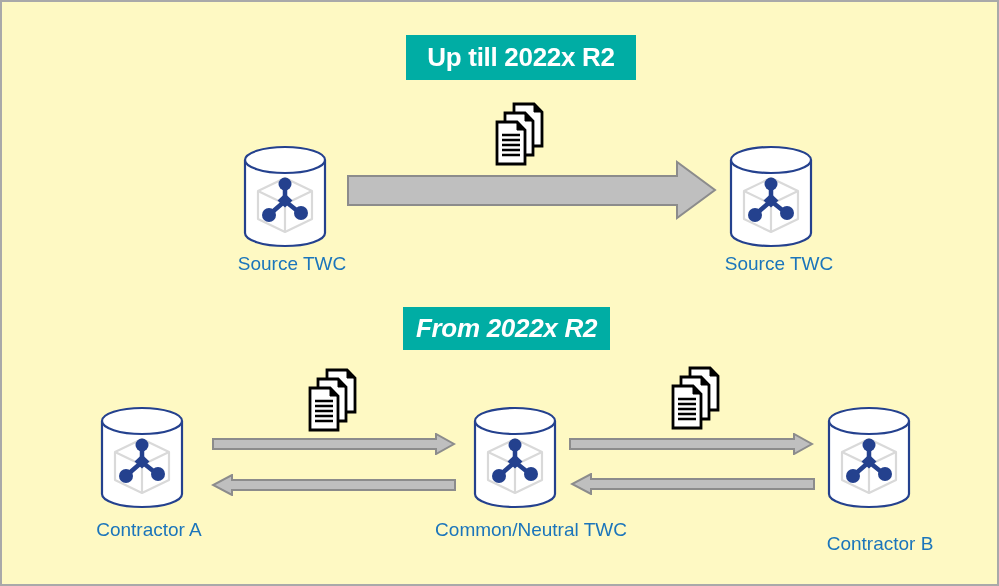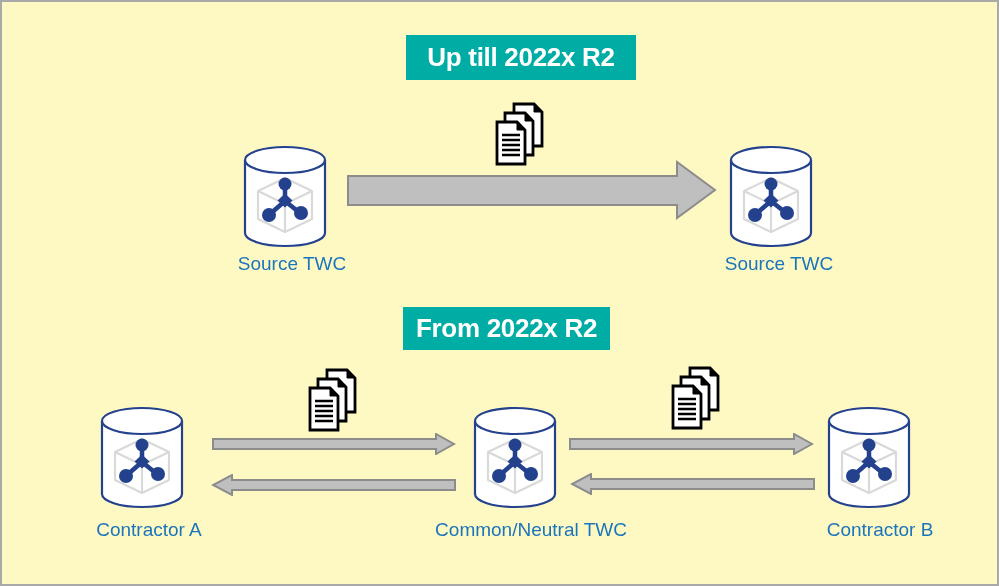--- a/index.html
+++ b/index.html
@@ -109,7 +109,7 @@
   </svg>
   <div class="node-label" style="left:677px;top:252px;width:200px;">Source TWC</div>
 
-  <div class="section-header" style="left:401px;top:305px;width:207px;height:43px;">
+  <div class="section-header" style="left:401px;top:305px;width:207px;height:43px;font-style:italic;">
     <span>From 2022x R2</span>
   </div>
 

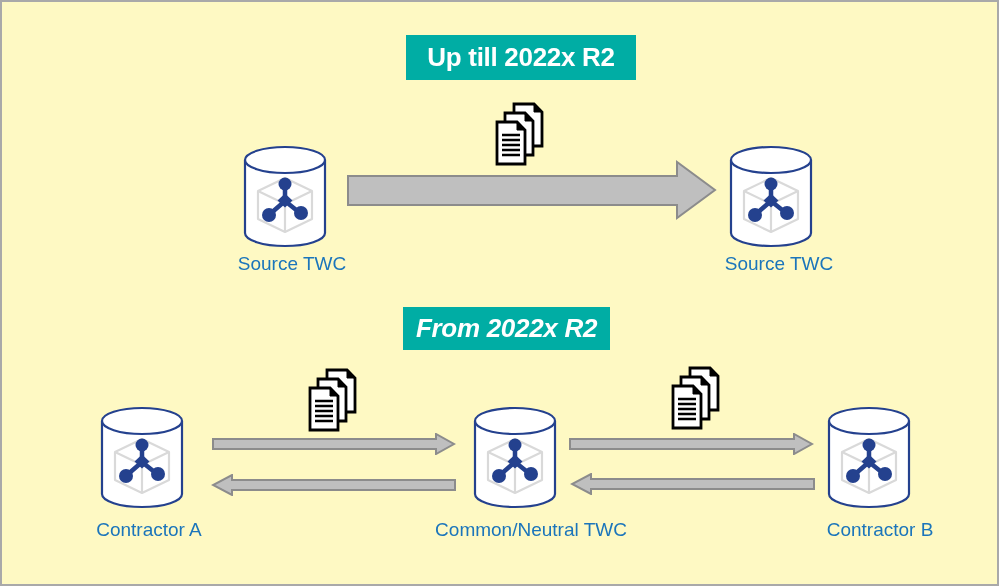--- a/index.html
+++ b/index.html
@@ -148,7 +148,7 @@
   <svg class="abs" style="left:824px;top:404px;" width="86" height="103" viewBox="0 0 86 103">
     <use href="#db-icon"></use>
   </svg>
-  <div class="node-label" style="left:778px;top:518px;width:200px;">Contractor B</div>
+  <div class="node-label" style="left:778px;top:532px;width:200px;">Contractor B</div>
 
 </div>
 

